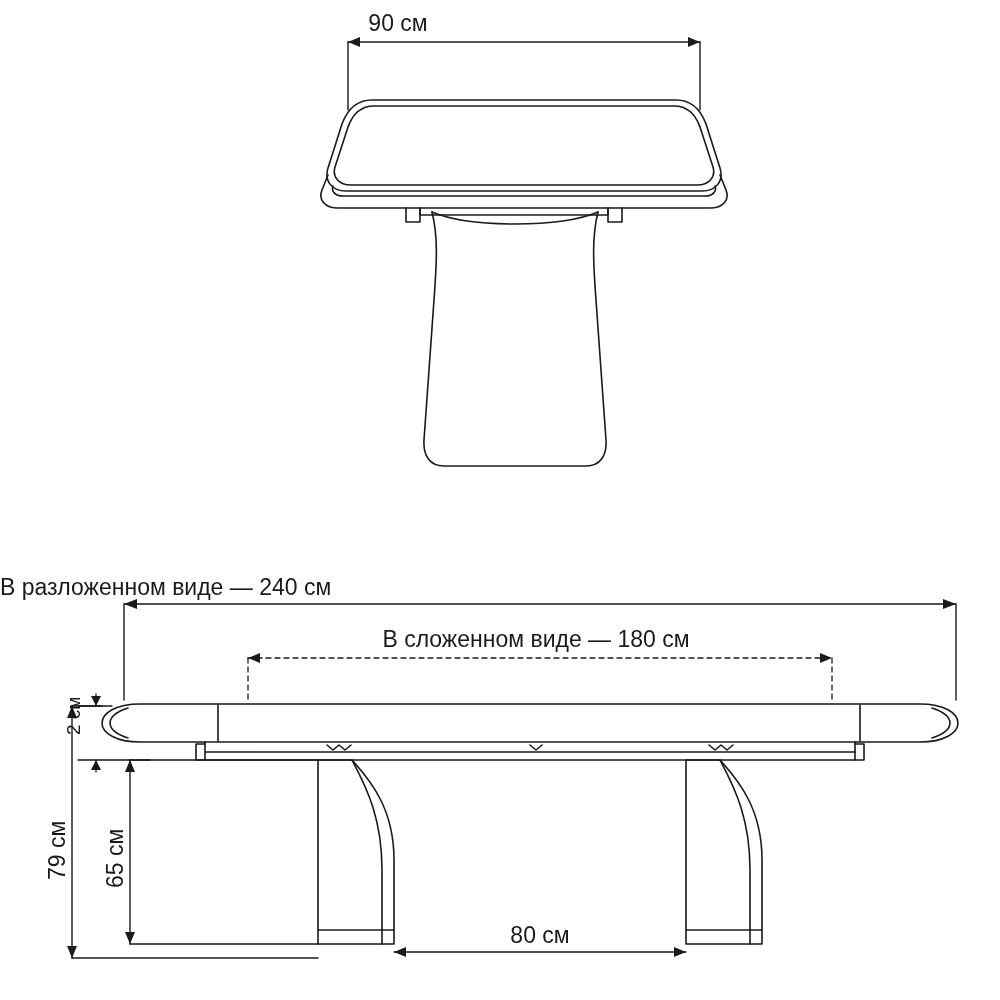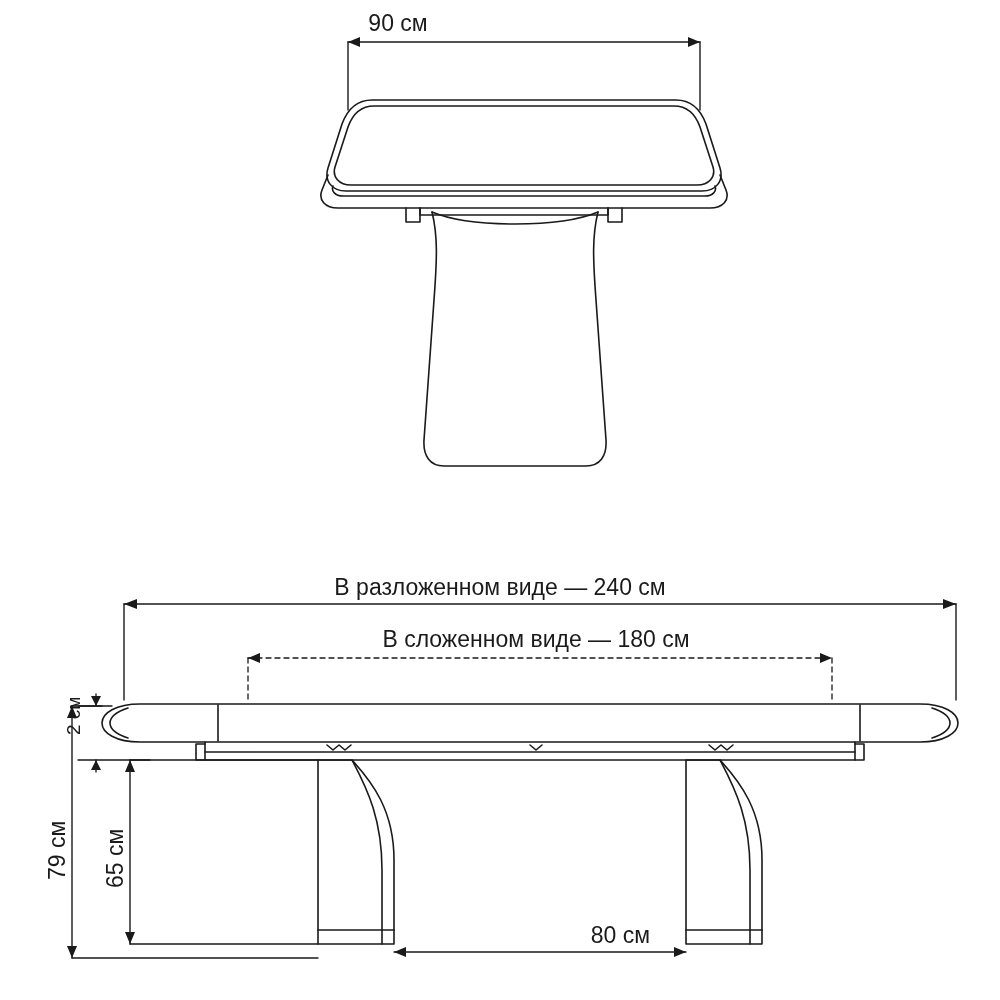--- a/index.html
+++ b/index.html
@@ -35,7 +35,7 @@
     line-height: 1;
   }
   .lbl-90 { left: 0; top: 12px; width: 796px; text-align: center; font-size: 23px; }
-  .lbl-240 { left: 0; top: 576px; width: 1000px; text-align: center; font-size: 23px; }
+  .lbl-240 { left: 0; top: 576px; width: 1000px; font-size: 23px; }
   .lbl-180 { left: 0; top: 628px; width: 1000px; text-align: center; font-size: 23px; padding-left: 36px; }
   .lbl-80 { left: 430px; top: 924px; width: 220px; text-align: right; font-size: 23px; }
   .lbl-2 { left: 64px; top: 735px; font-size: 19px; transform: rotate(-90deg); transform-origin: left top; }

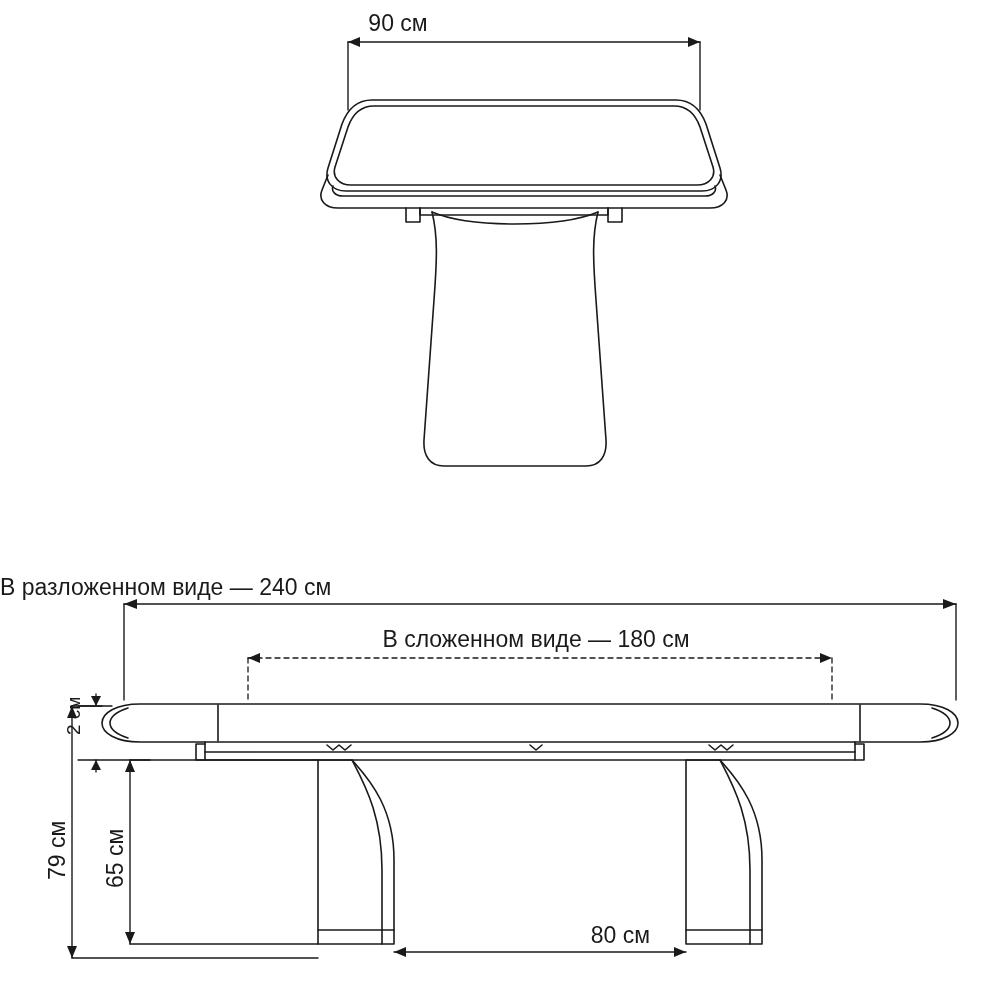--- a/index.html
+++ b/index.html
@@ -37,7 +37,7 @@
   .lbl-90 { left: 0; top: 12px; width: 796px; text-align: center; font-size: 23px; }
   .lbl-240 { left: 0; top: 576px; width: 1000px; font-size: 23px; }
   .lbl-180 { left: 0; top: 628px; width: 1000px; text-align: center; font-size: 23px; padding-left: 36px; }
-  .lbl-80 { left: 430px; top: 924px; width: 220px; text-align: right; font-size: 23px; }
+  .lbl-80 { left: 430px; top: 924px; width: 220px; text-align: center; font-size: 23px; }
   .lbl-2 { left: 64px; top: 735px; font-size: 19px; transform: rotate(-90deg); transform-origin: left top; }
   .lbl-65 { left: 104px; top: 888px; font-size: 23px; transform: rotate(-90deg); transform-origin: left top; }
   .lbl-79 { left: 46px; top: 880px; font-size: 23px; transform: rotate(-90deg); transform-origin: left top; }

